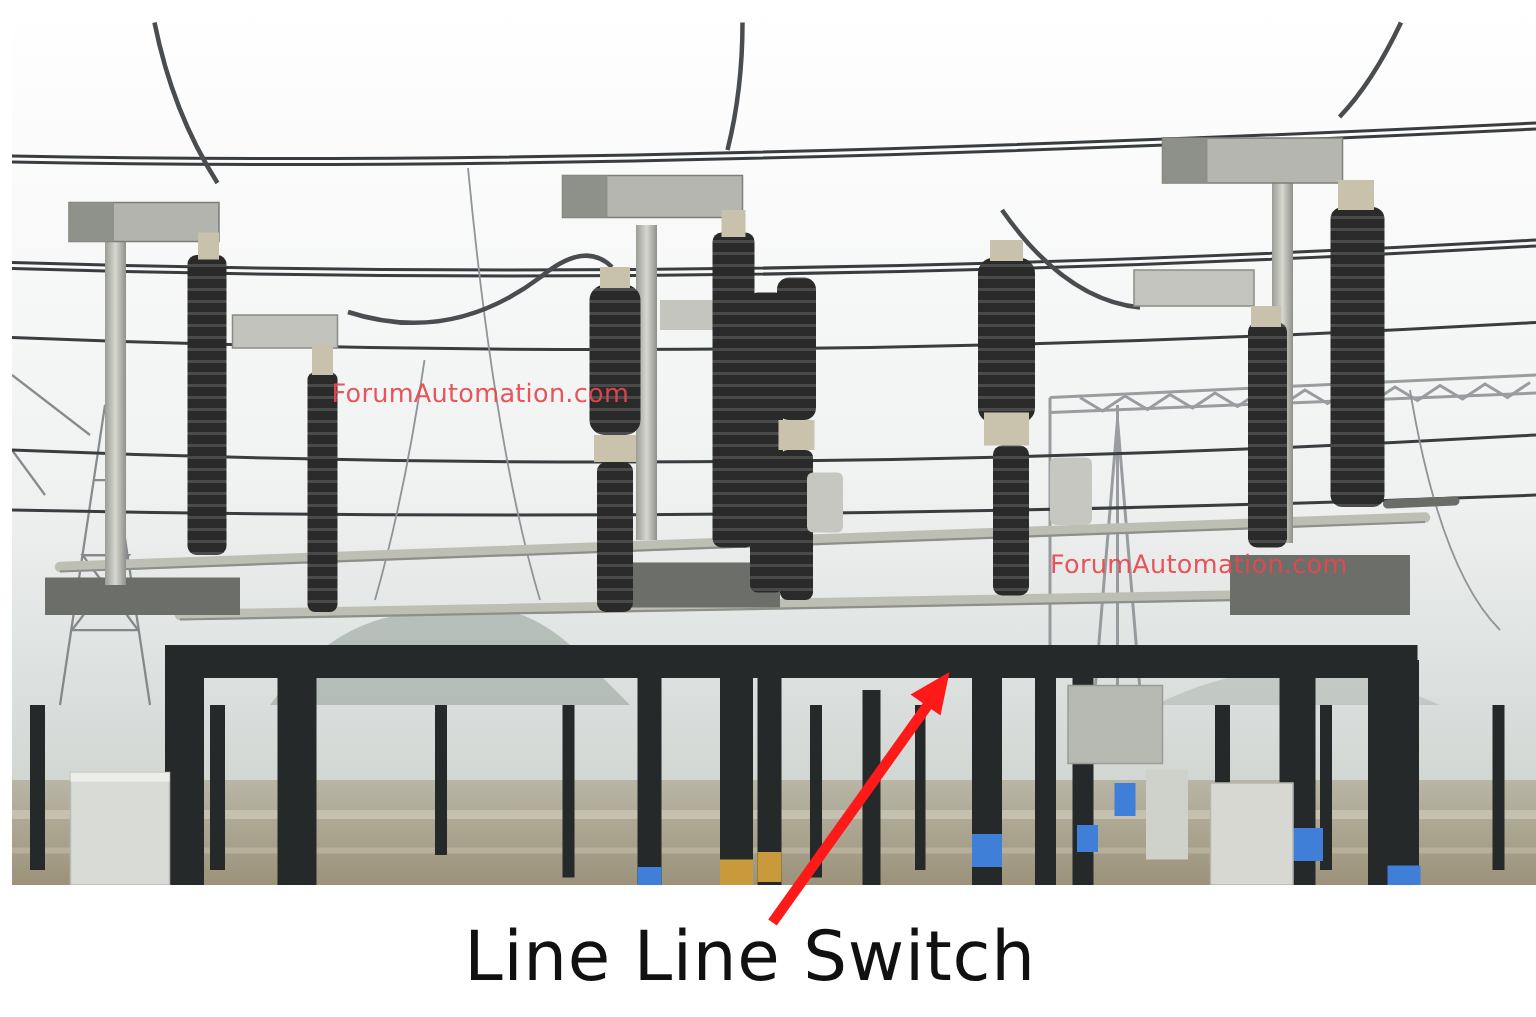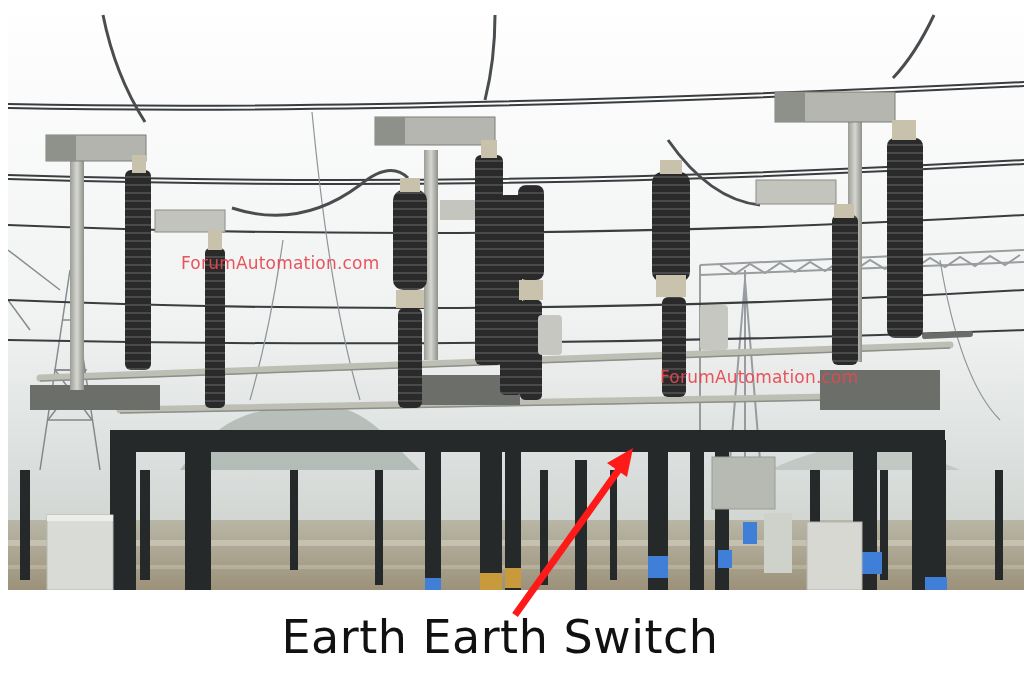--- a/index.html
+++ b/index.html
@@ -6,7 +6,7 @@
     body { width: 1024px; height: 678px; position: relative; overflow: hidden; font-family: "DejaVu Sans", sans-serif; }
     .photo { position: absolute; left: 8px; top: 0; width: 1016px; height: 590px; overflow: hidden; }
     .photo svg { display: block; }
-    .watermark { position: absolute; font-family: "DejaVu Sans", sans-serif; font-size: 17px; color: #e8474f; letter-spacing: 0.2px; opacity: 0.92; white-space: nowrap; }
+    .watermark { position: absolute; font-family: "DejaVu Sans", sans-serif; font-size: 17px; color: #e8474f; letter-spacing: 0.2px; opacity: 0.92; white-space: nowrap; margin-left: 40px; }
     .wm1 { left: 181px; top: 253px; }
     .wm2 { left: 660px; top: 367px; }
     .caption { position: absolute; left: 0; width: 1000px; top: 610px; text-align: center; font-family: "DejaVu Sans", sans-serif; font-size: 46px; font-weight: 500; color: #111111; letter-spacing: 0.5px; }

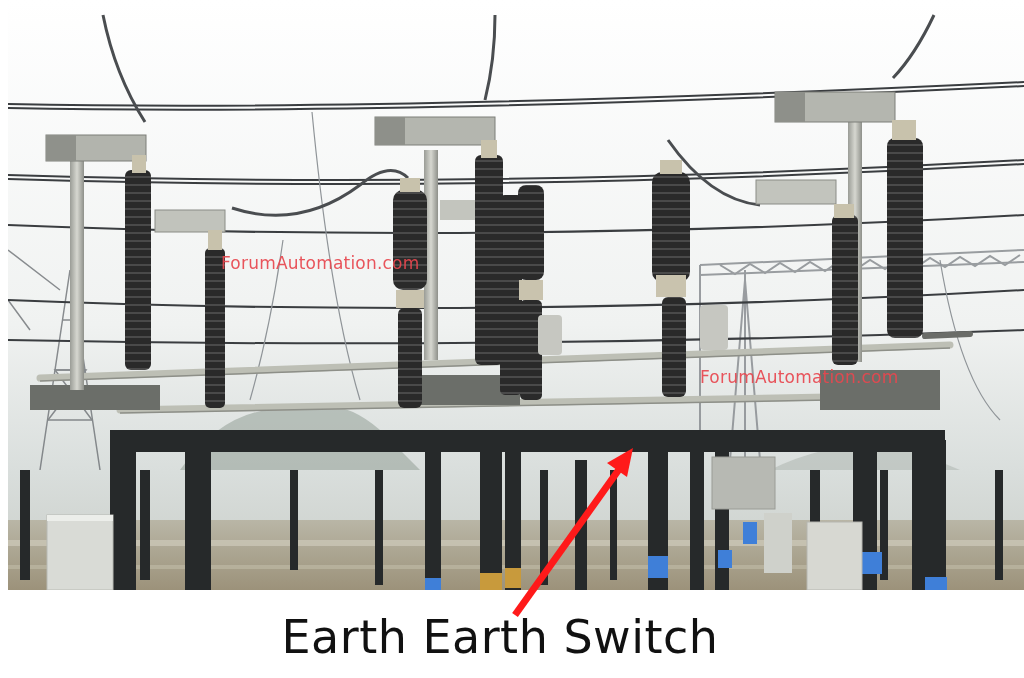--- a/index.html
+++ b/index.html
@@ -207,6 +207,6 @@
   <polygon points="633,448 607,463 627,477" fill="#ff1a1a"></polygon>
 </svg>
 
-<div class="caption">Earth Earth Switch</div>
+<div class="caption">Line Line Switch</div>
 
 </body></html>

